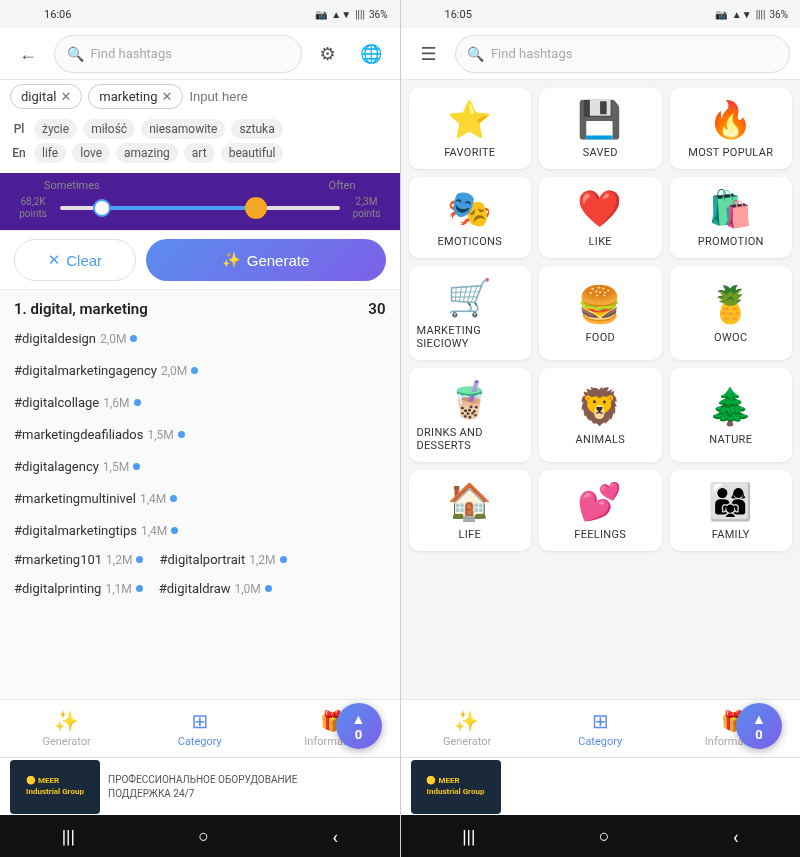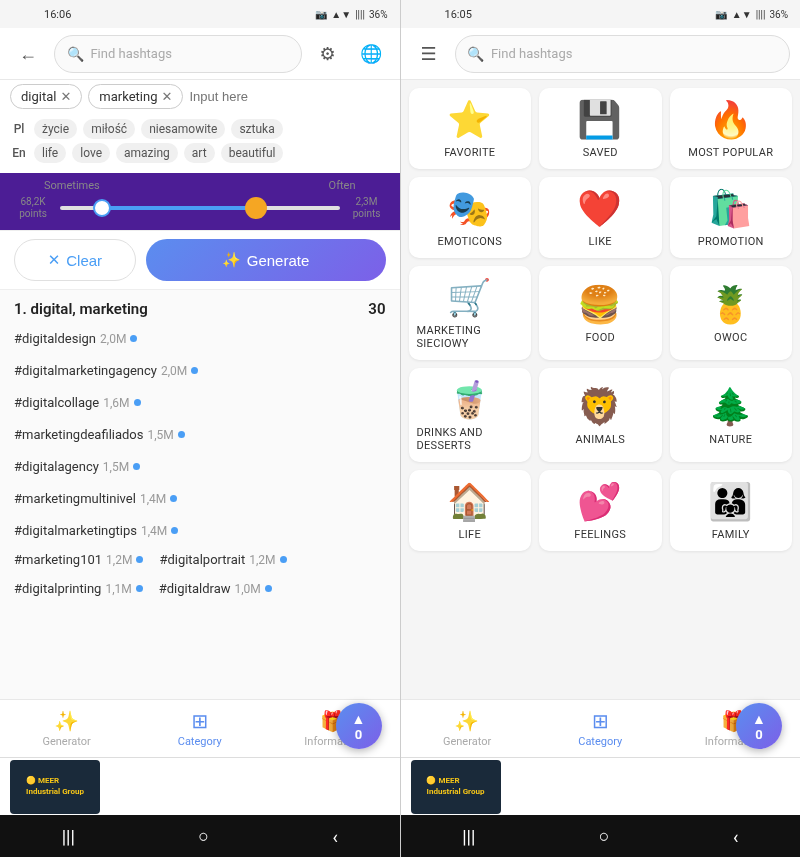--- a/index.html
+++ b/index.html
@@ -628,6 +628,7 @@
     <div class="ad-logo" style="white-space:pre-line;font-size:8px;line-height:1.3;">
       <span>🟡 MEER<br>Industrial Group</span>
     </div>
+    <div class="ad-text">ПРОФЕССИОНАЛЬНОЕ ОБОРУДОВАНИЕ<br>ПОДДЕРЖКА 24/7</div>
   </div>
 
   <div class="sys-nav">

